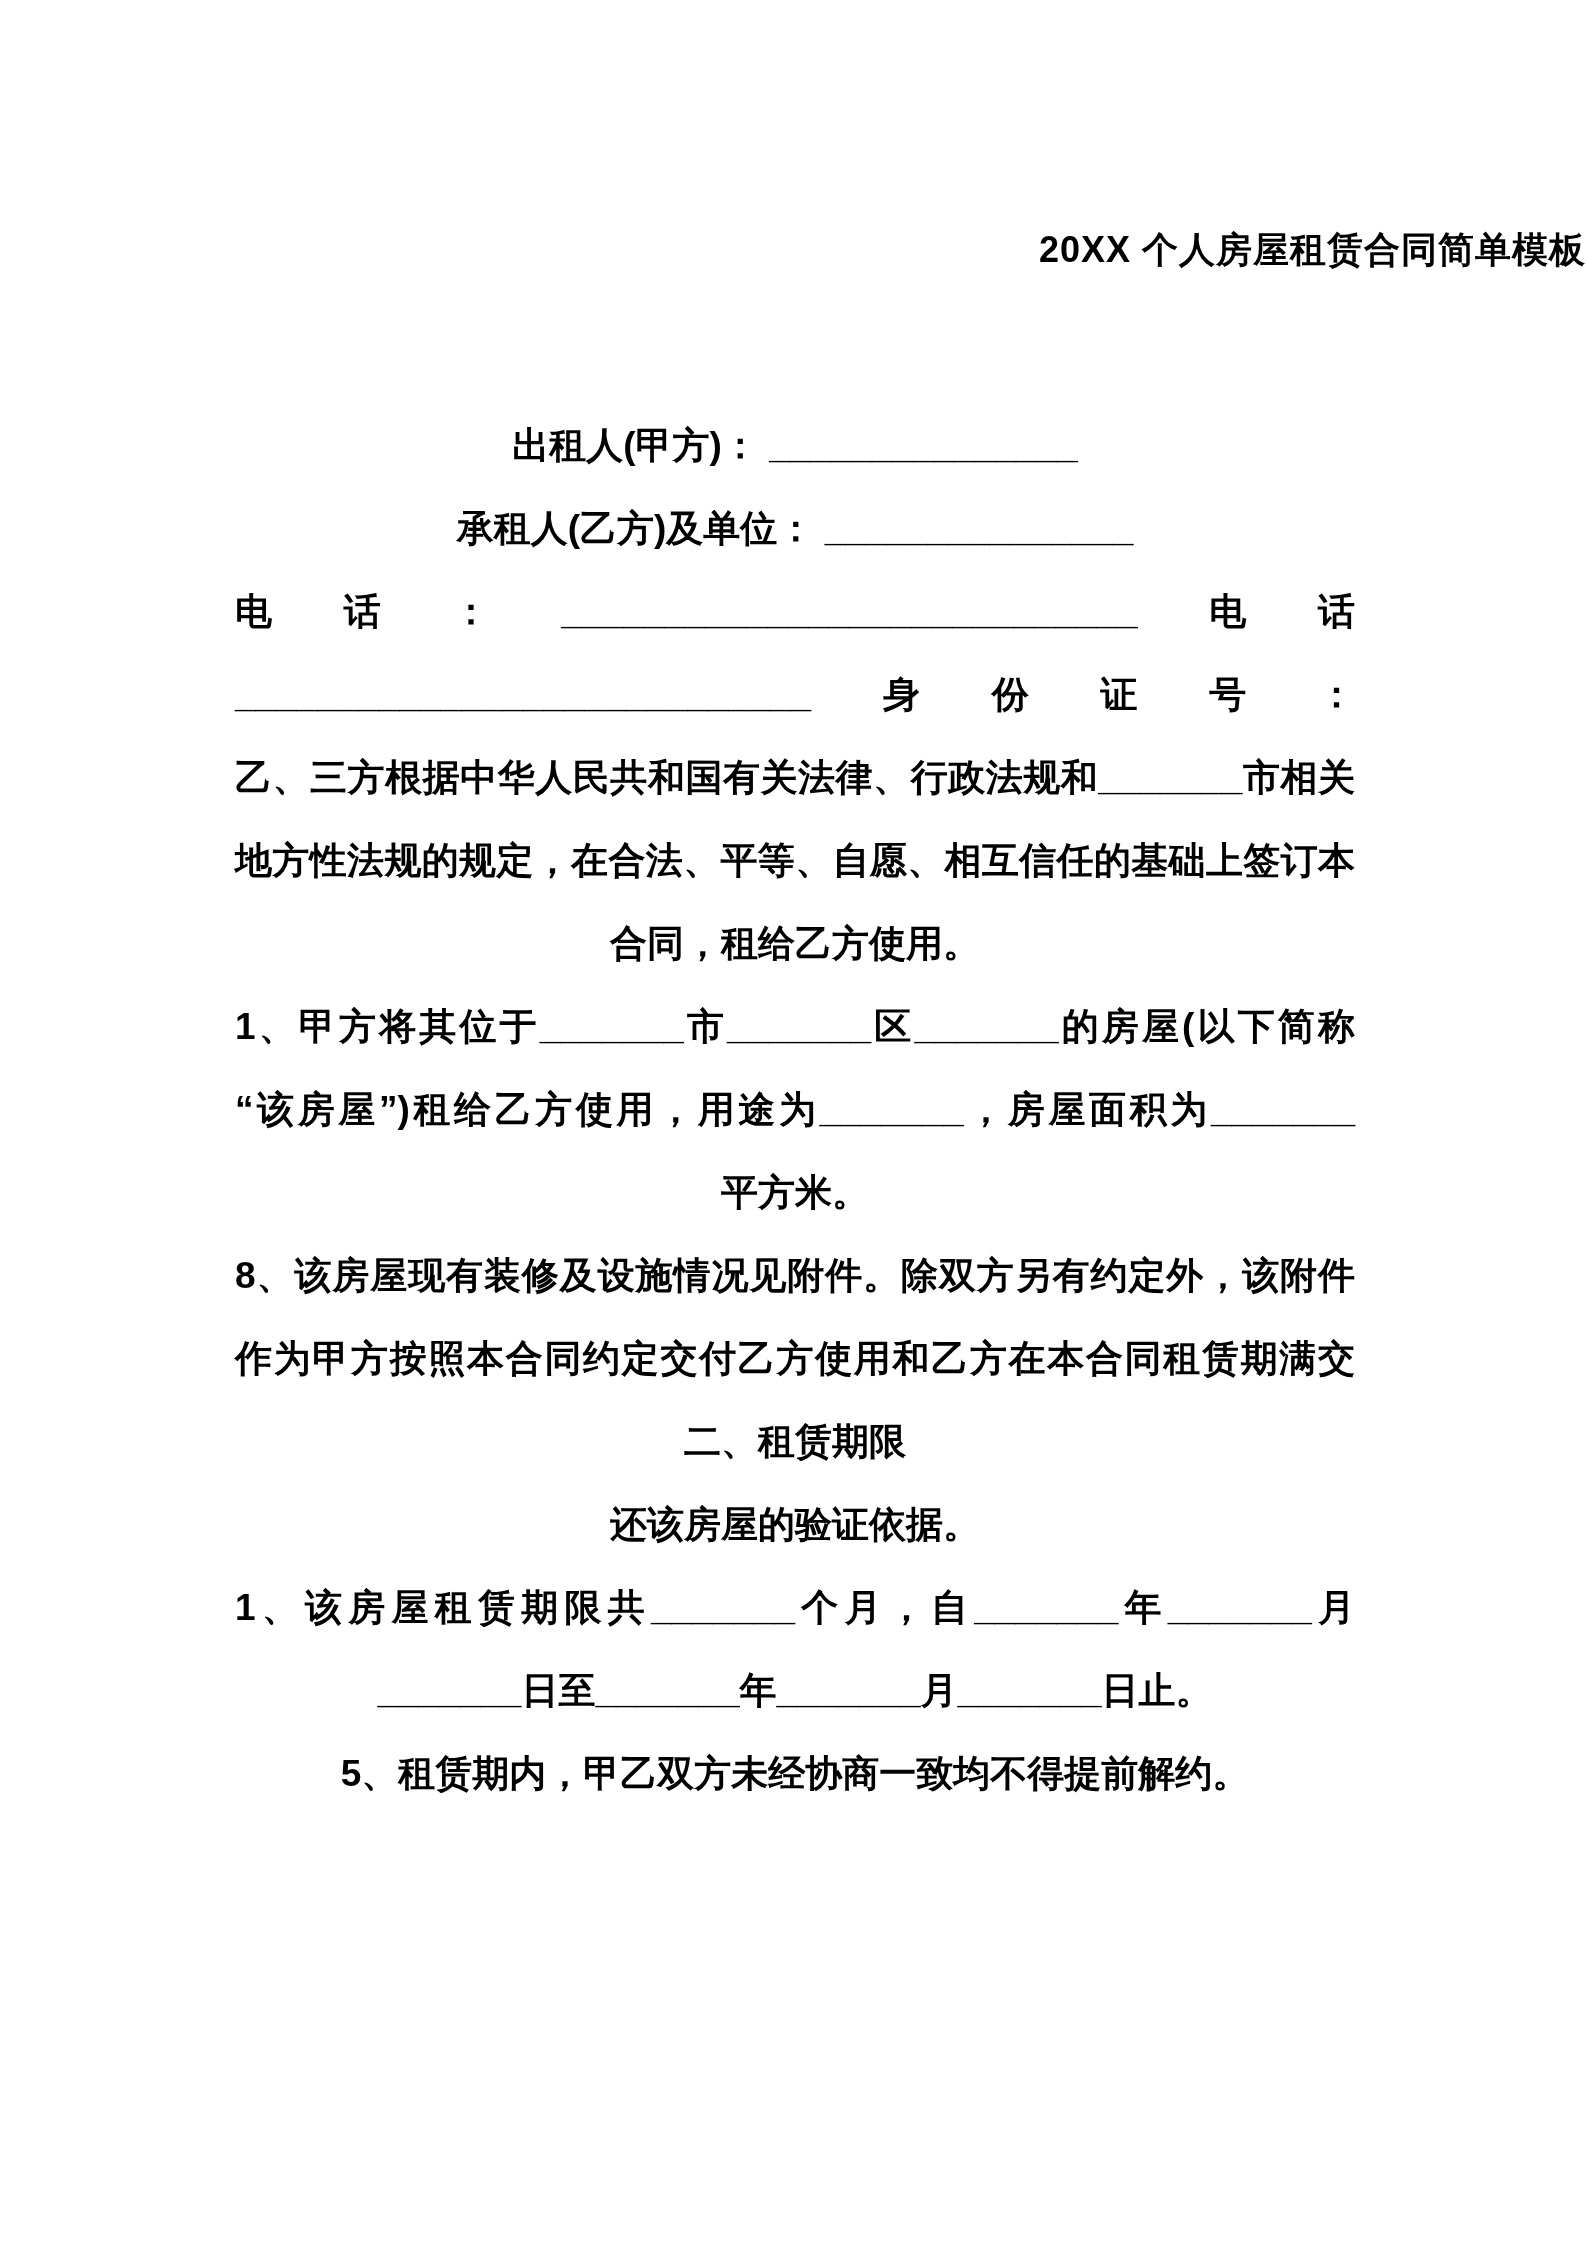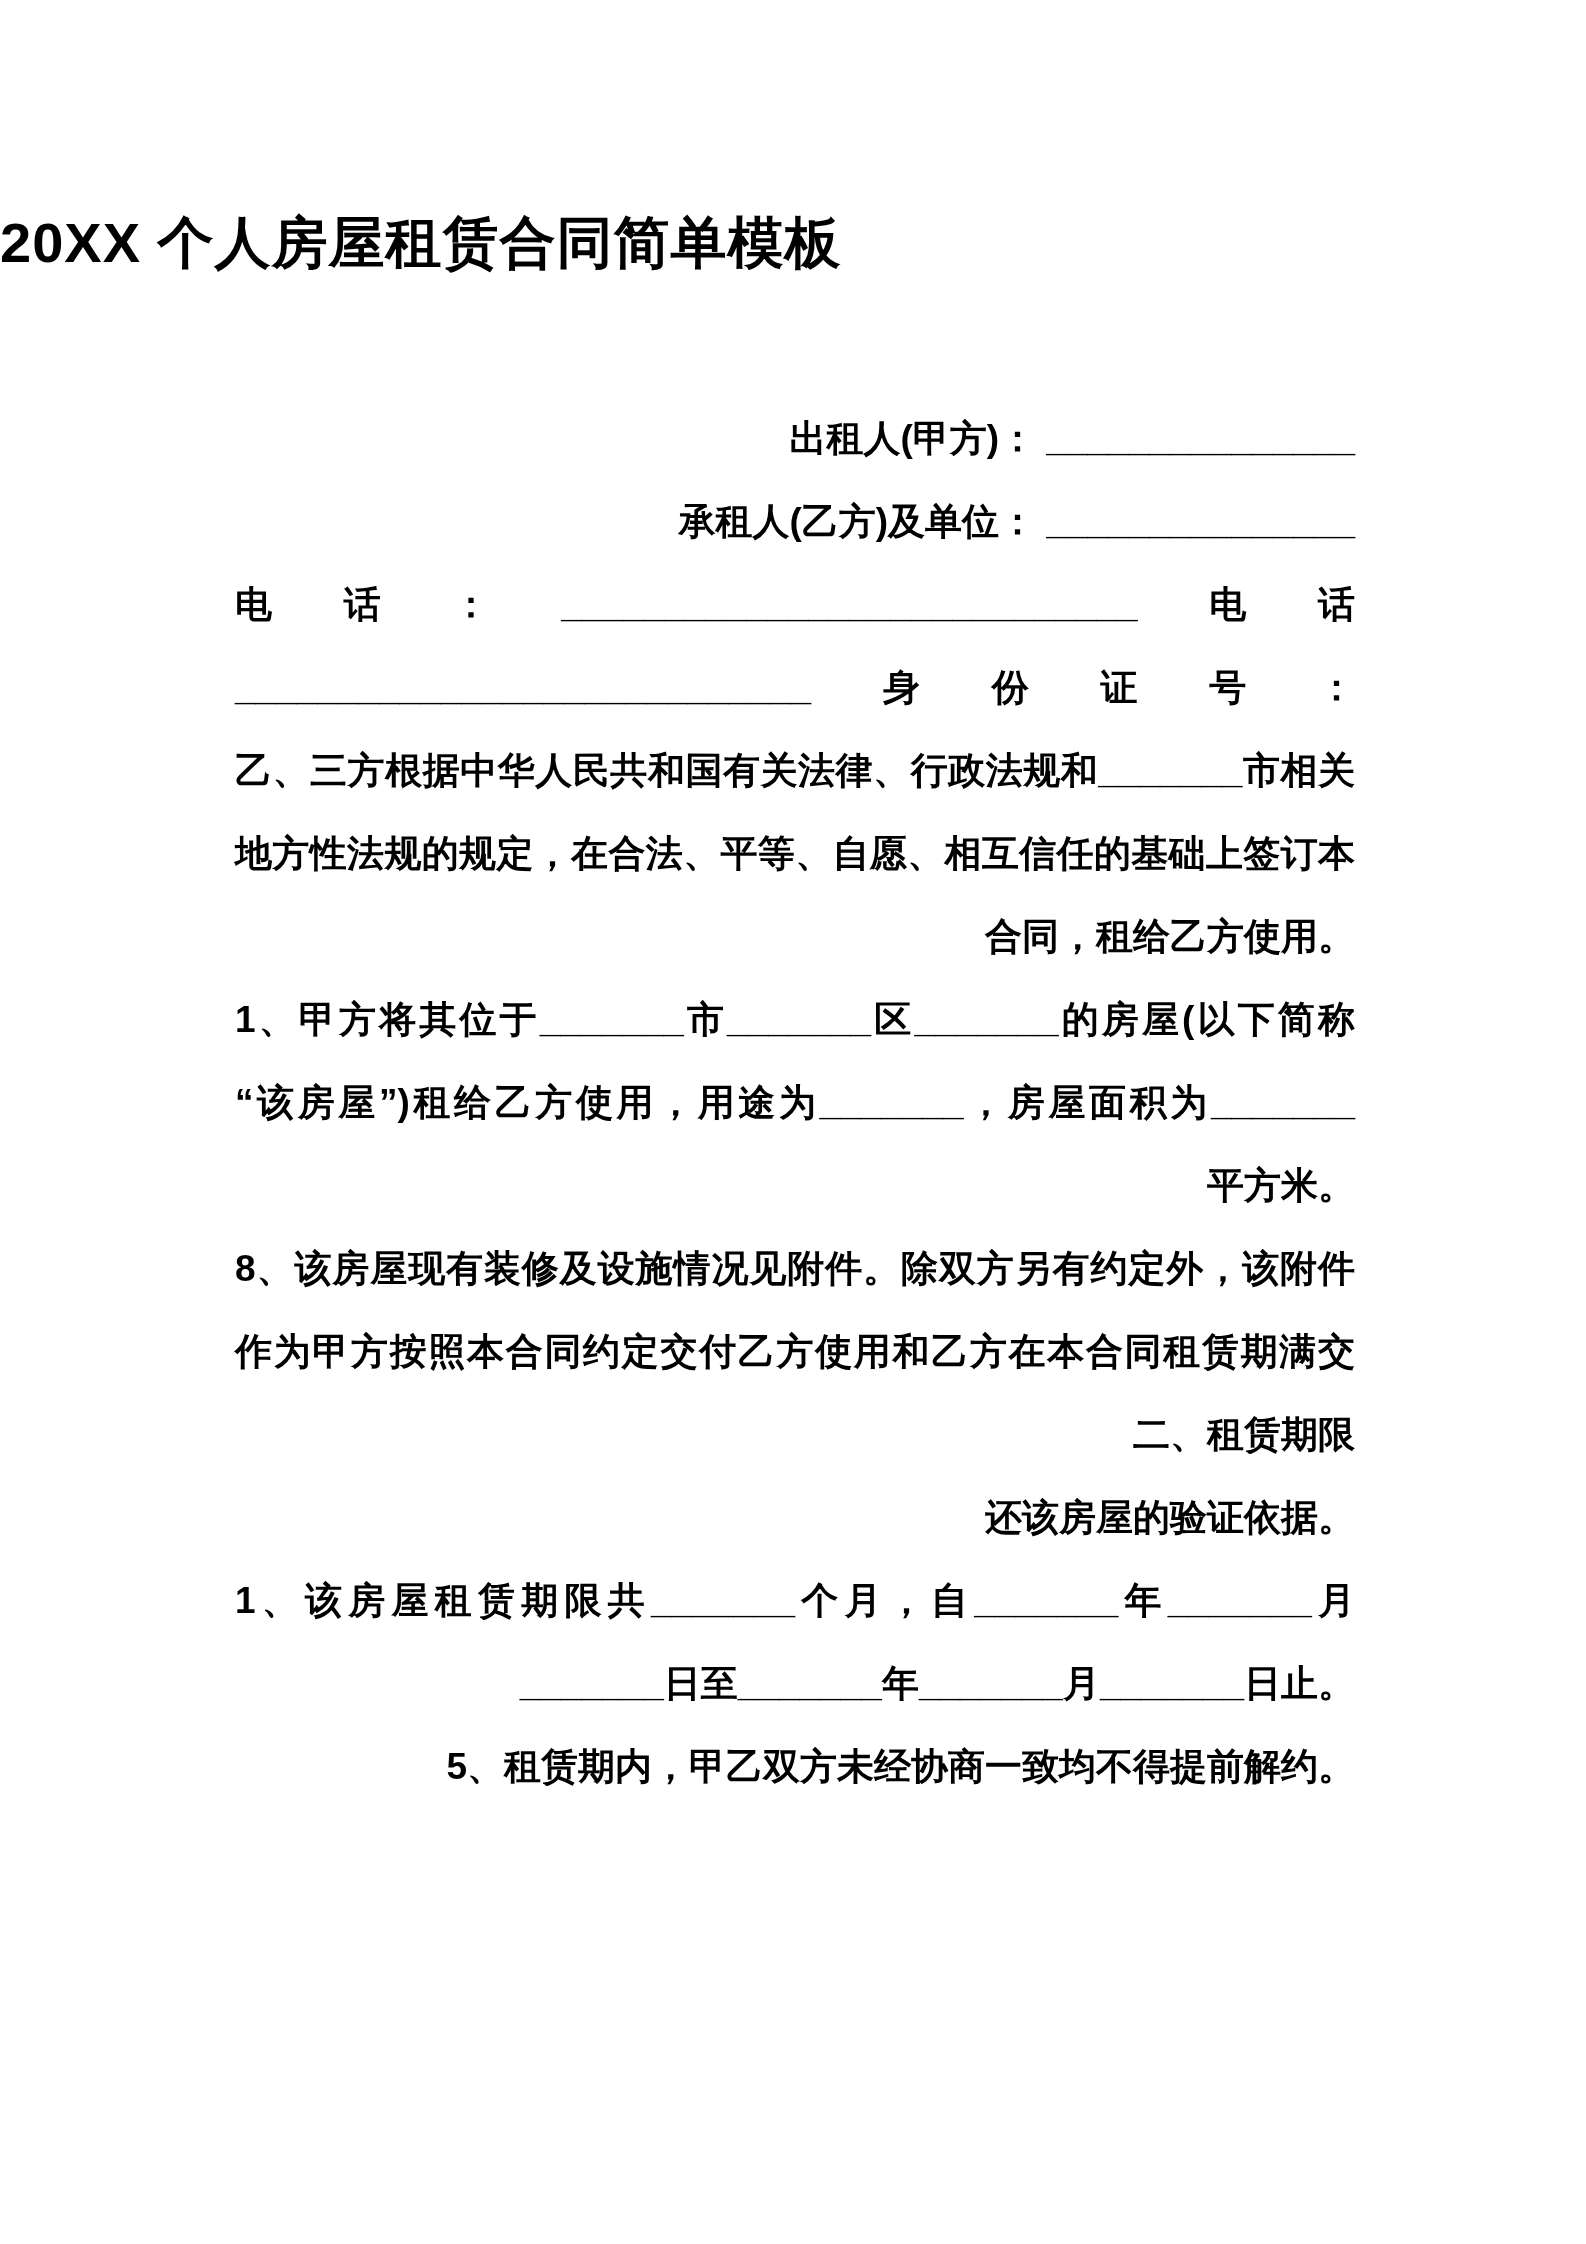--- a/index.html
+++ b/index.html
@@ -21,11 +21,12 @@
   }
   .title {
     padding-top: 213px;
-    font-size: 56px;
+    font-size: 36px;
     line-height: 60px;
-    text-align: left;
+    text-align: right;
     letter-spacing: 1px;
     white-space: nowrap;
+    margin-top: 7px;
   }
   .content {
     margin-top: 124px;

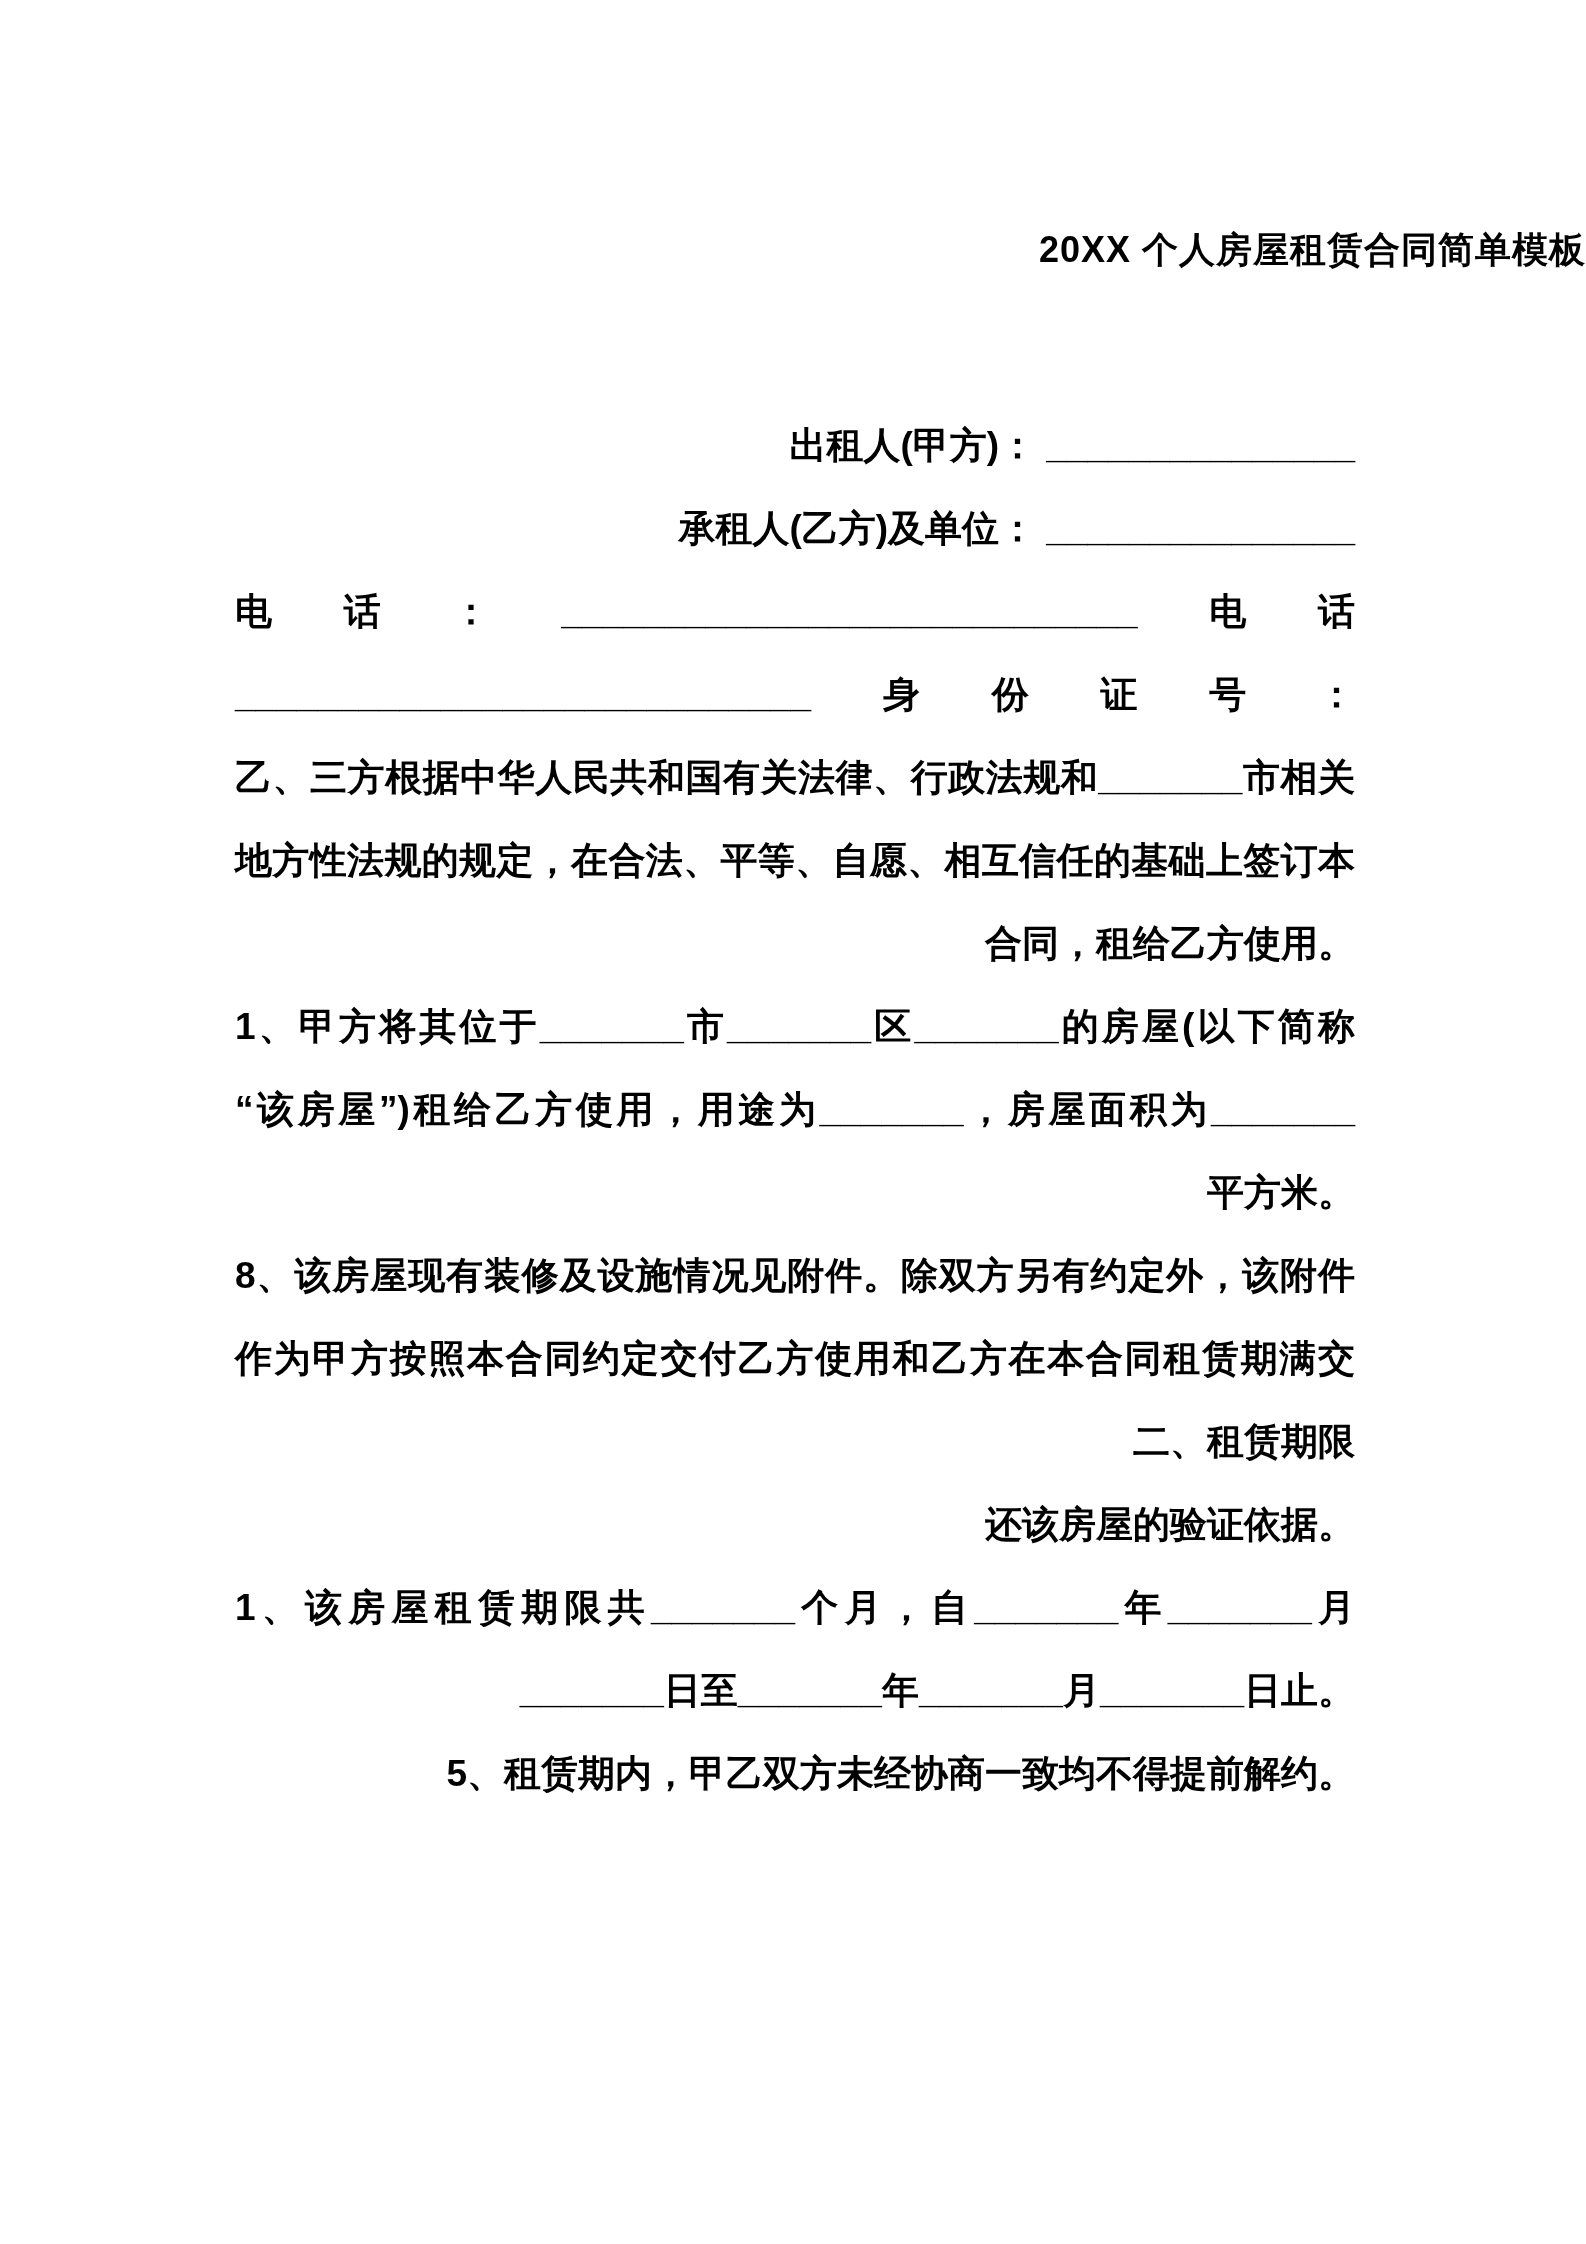--- a/index.html
+++ b/index.html
@@ -37,7 +37,7 @@
     font-size: 37px;
     line-height: 83px;
     height: 83px;
-    text-align: right;
+    text-align: center;
     overflow: visible;
   }
   .stretch {

